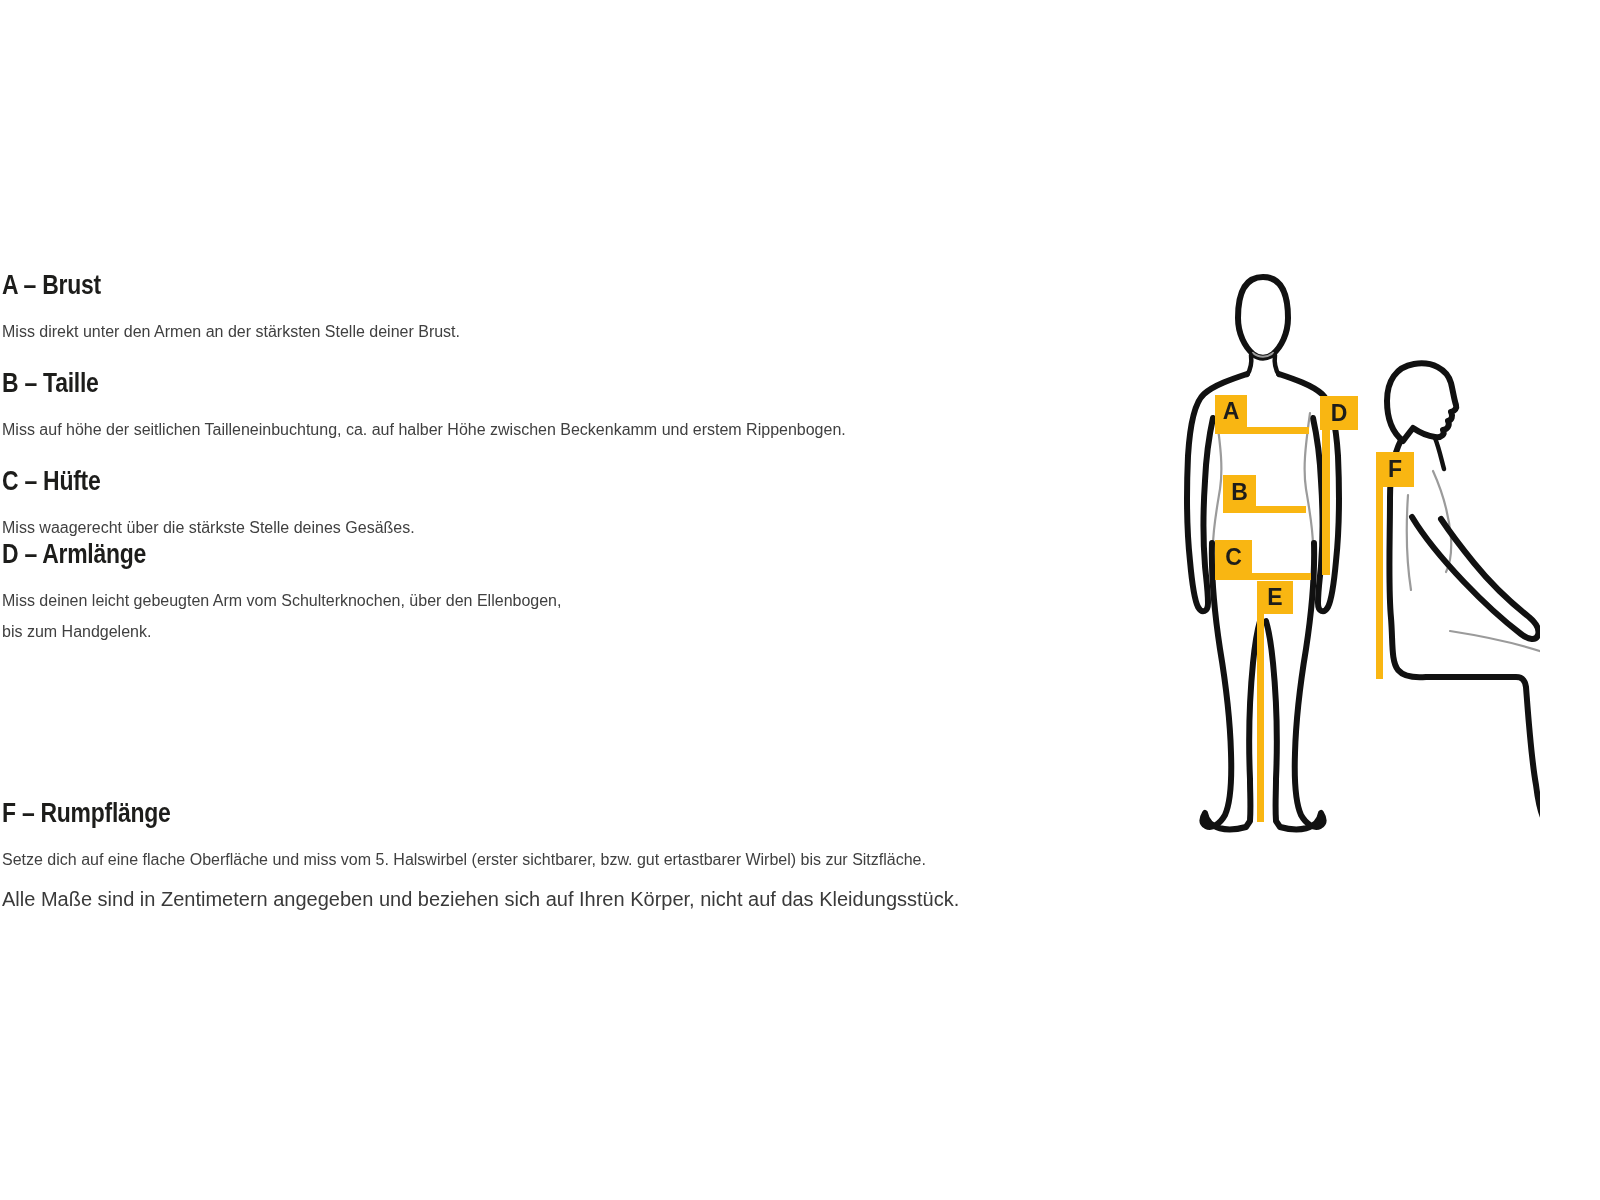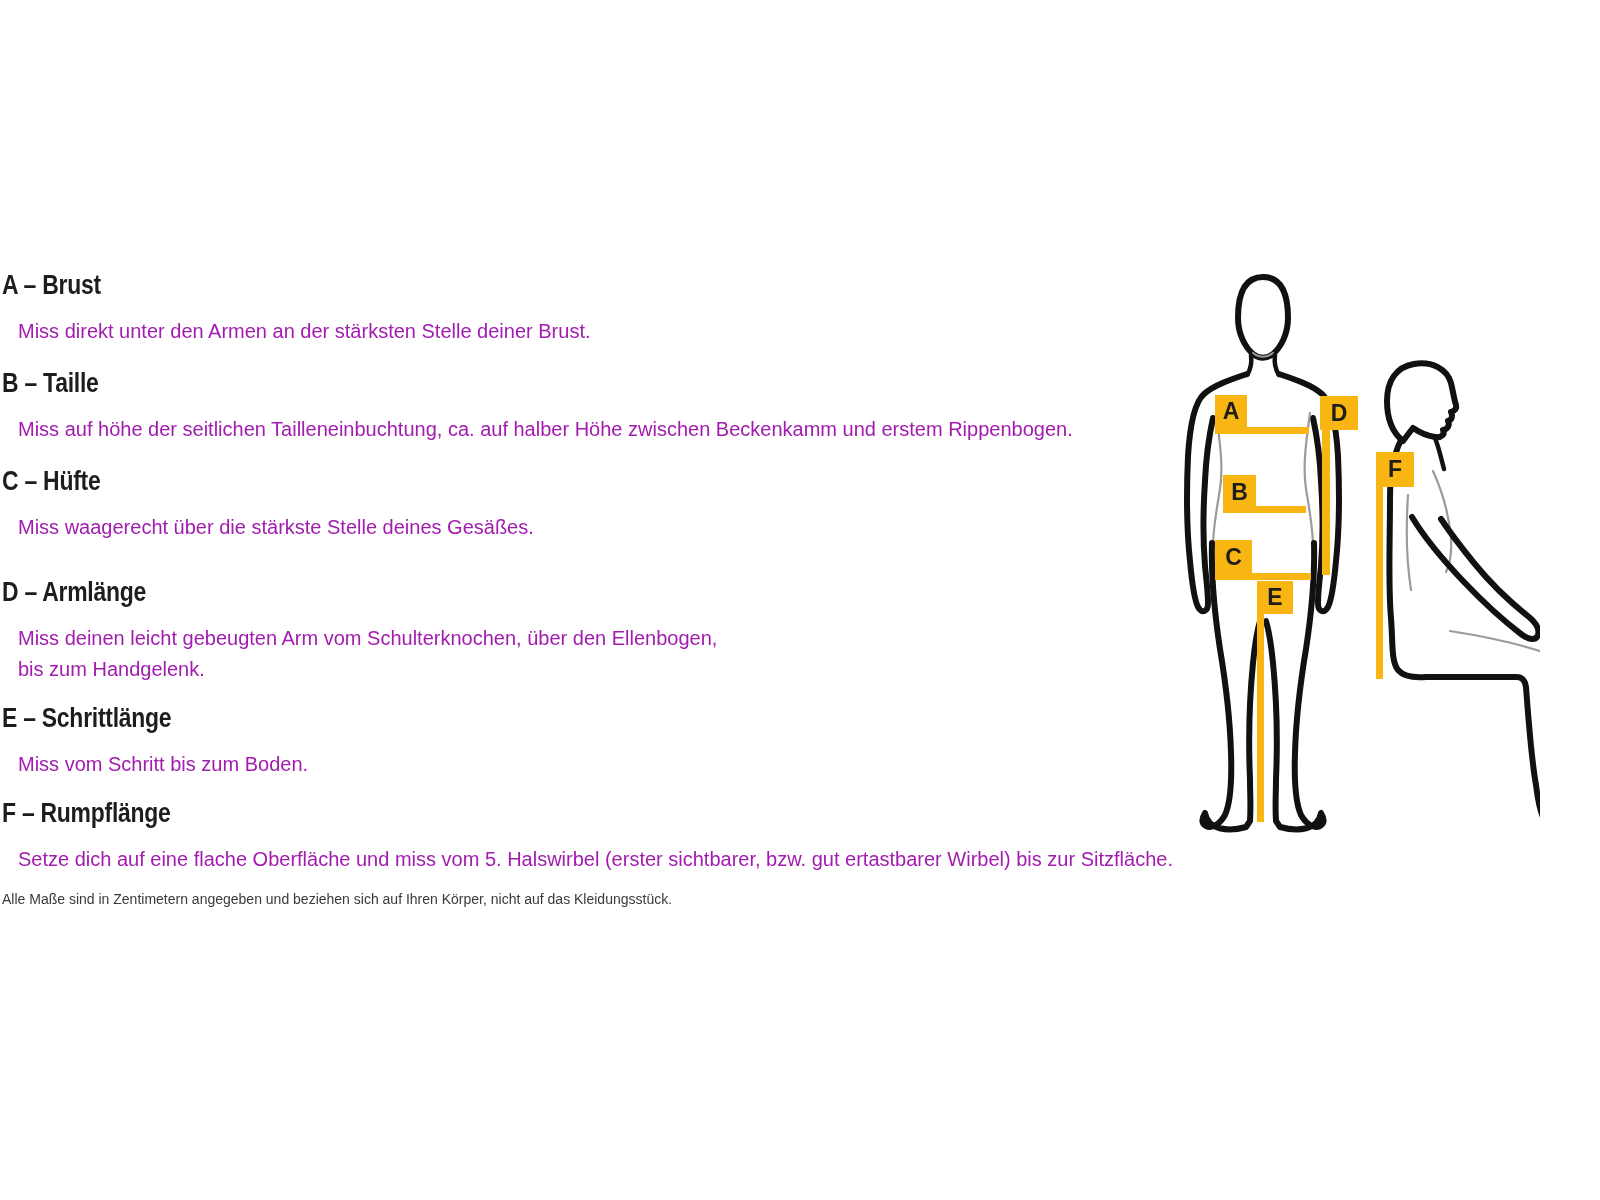--- a/index.html
+++ b/index.html
@@ -21,9 +21,9 @@
     white-space:pre;
   }
   .sec-desc{
-    margin:14px 0 0 16px;
-    font-size:20px;font-weight:400;line-height:31px;
-    color:#a21caf;
+    margin:14px 0 0 0;
+    font-size:16px;font-weight:400;line-height:31px;
+    color:#404040;
     white-space:pre;
   }
   .footnote{

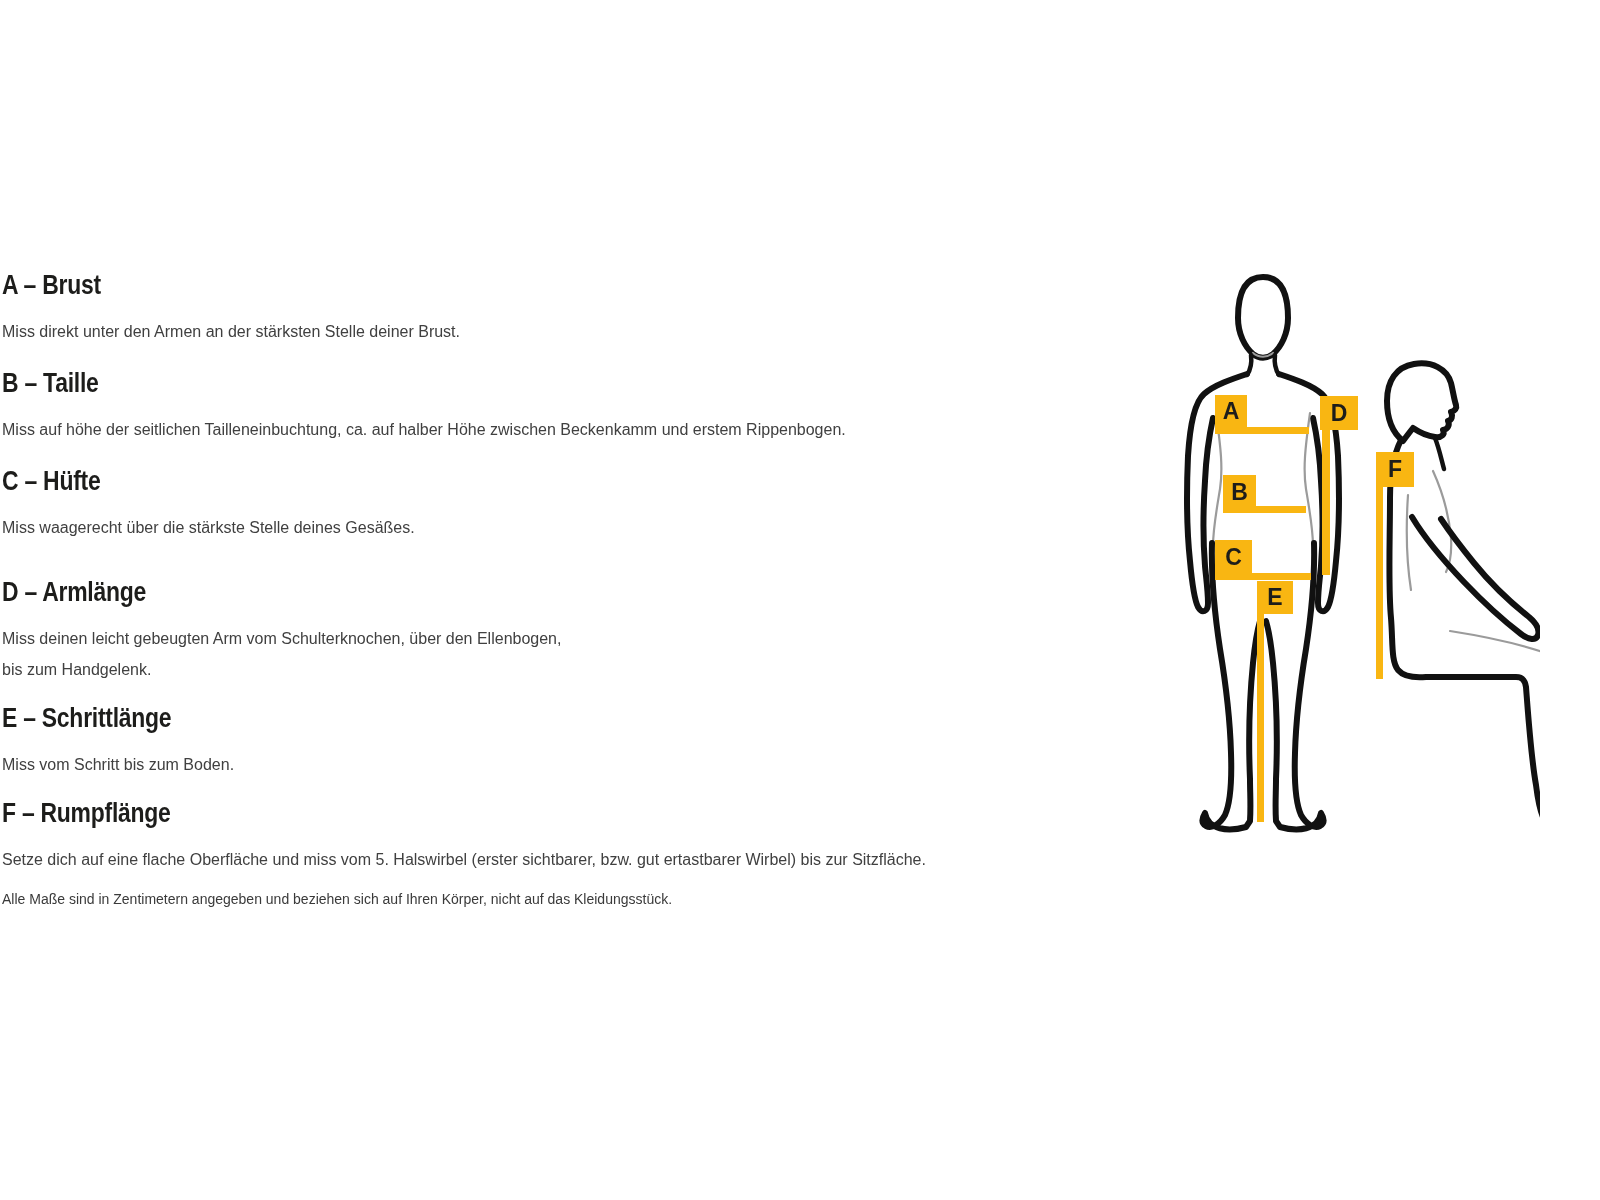--- a/index.html
+++ b/index.html
@@ -34,7 +34,7 @@
   .sec-a{top:268px;}
   .sec-b{top:366px;}
   .sec-c{top:464px;}
-  .sec-d{top:575px;}
+  .sec-d{top:537px;}
   .sec-e{top:701px;}
   .sec-f{top:796px;}
 

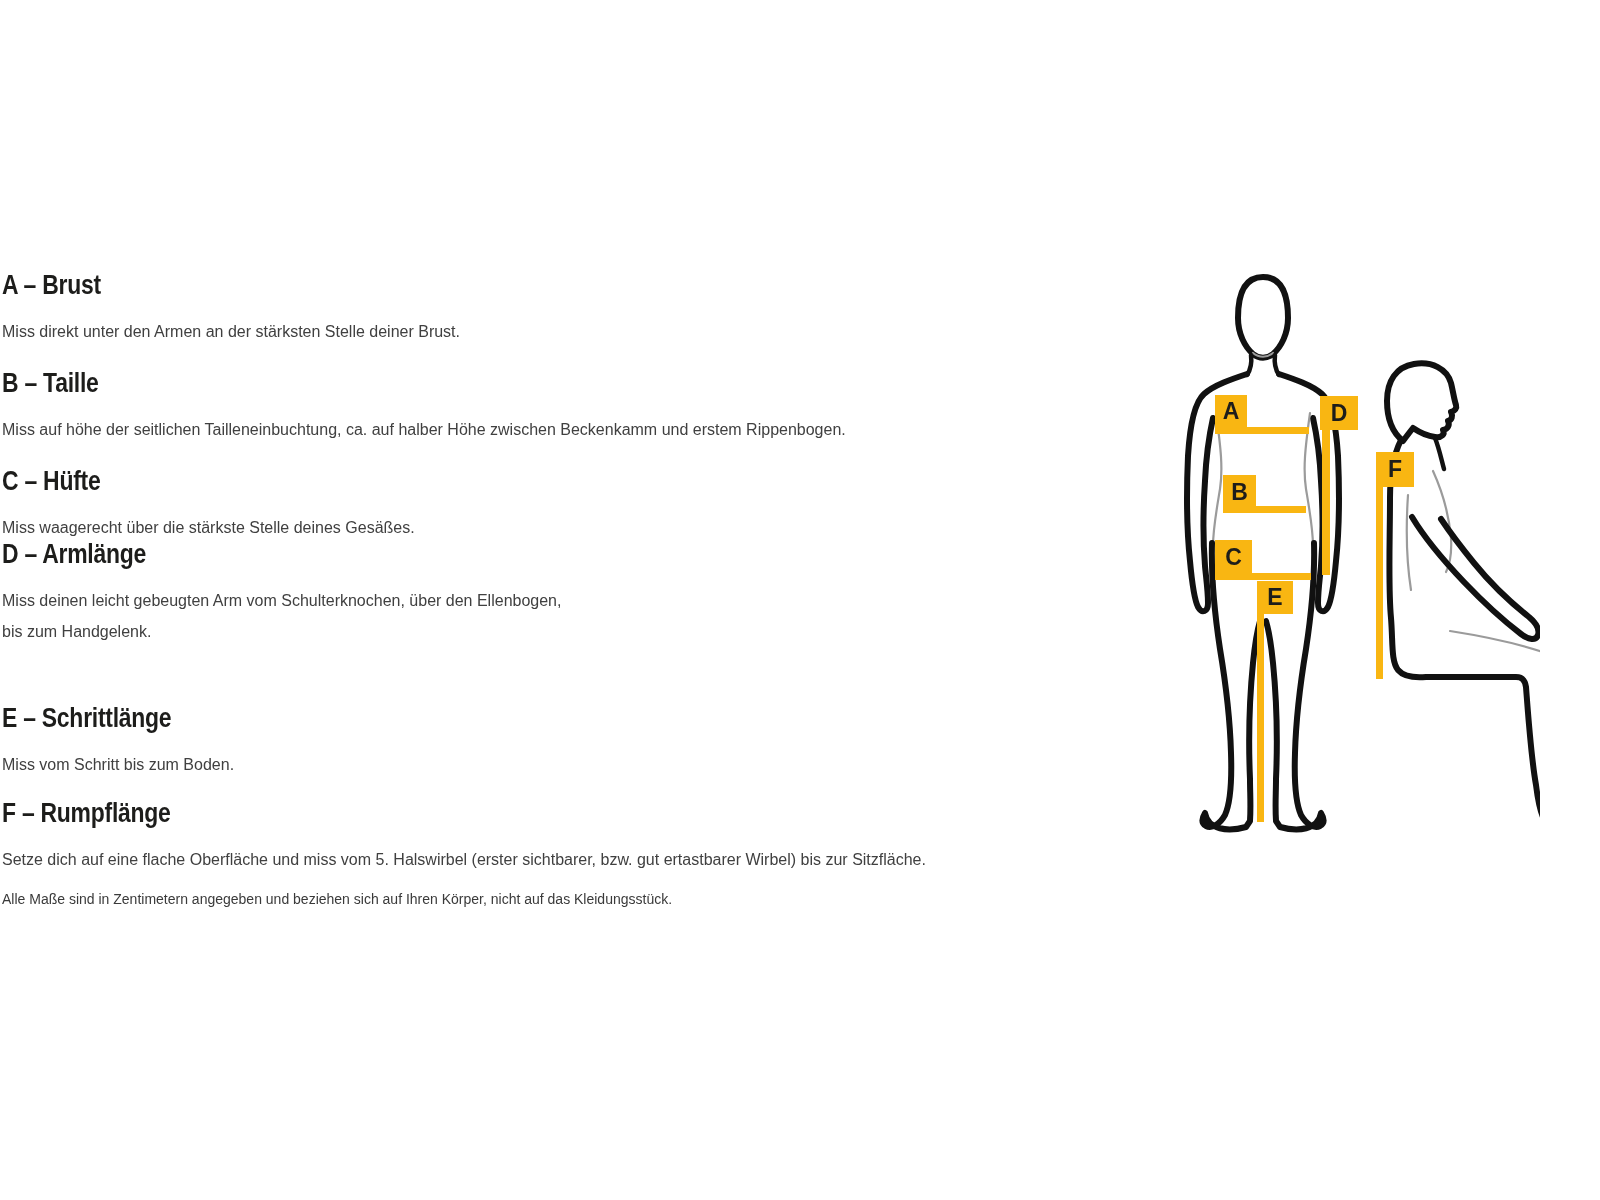--- a/index.html
+++ b/index.html
@@ -93,10 +93,6 @@
 bis zum Handgelenk.</p>
   </div>
 
-  <div class="section sec-e">
-    <h3 class="sec-heading">E – Schrittlänge</h3>
-    <p class="sec-desc">Miss vom Schritt bis zum Boden.</p>
-  </div>
 
   <div class="section sec-f">
     <h3 class="sec-heading">F – Rumpflänge</h3>

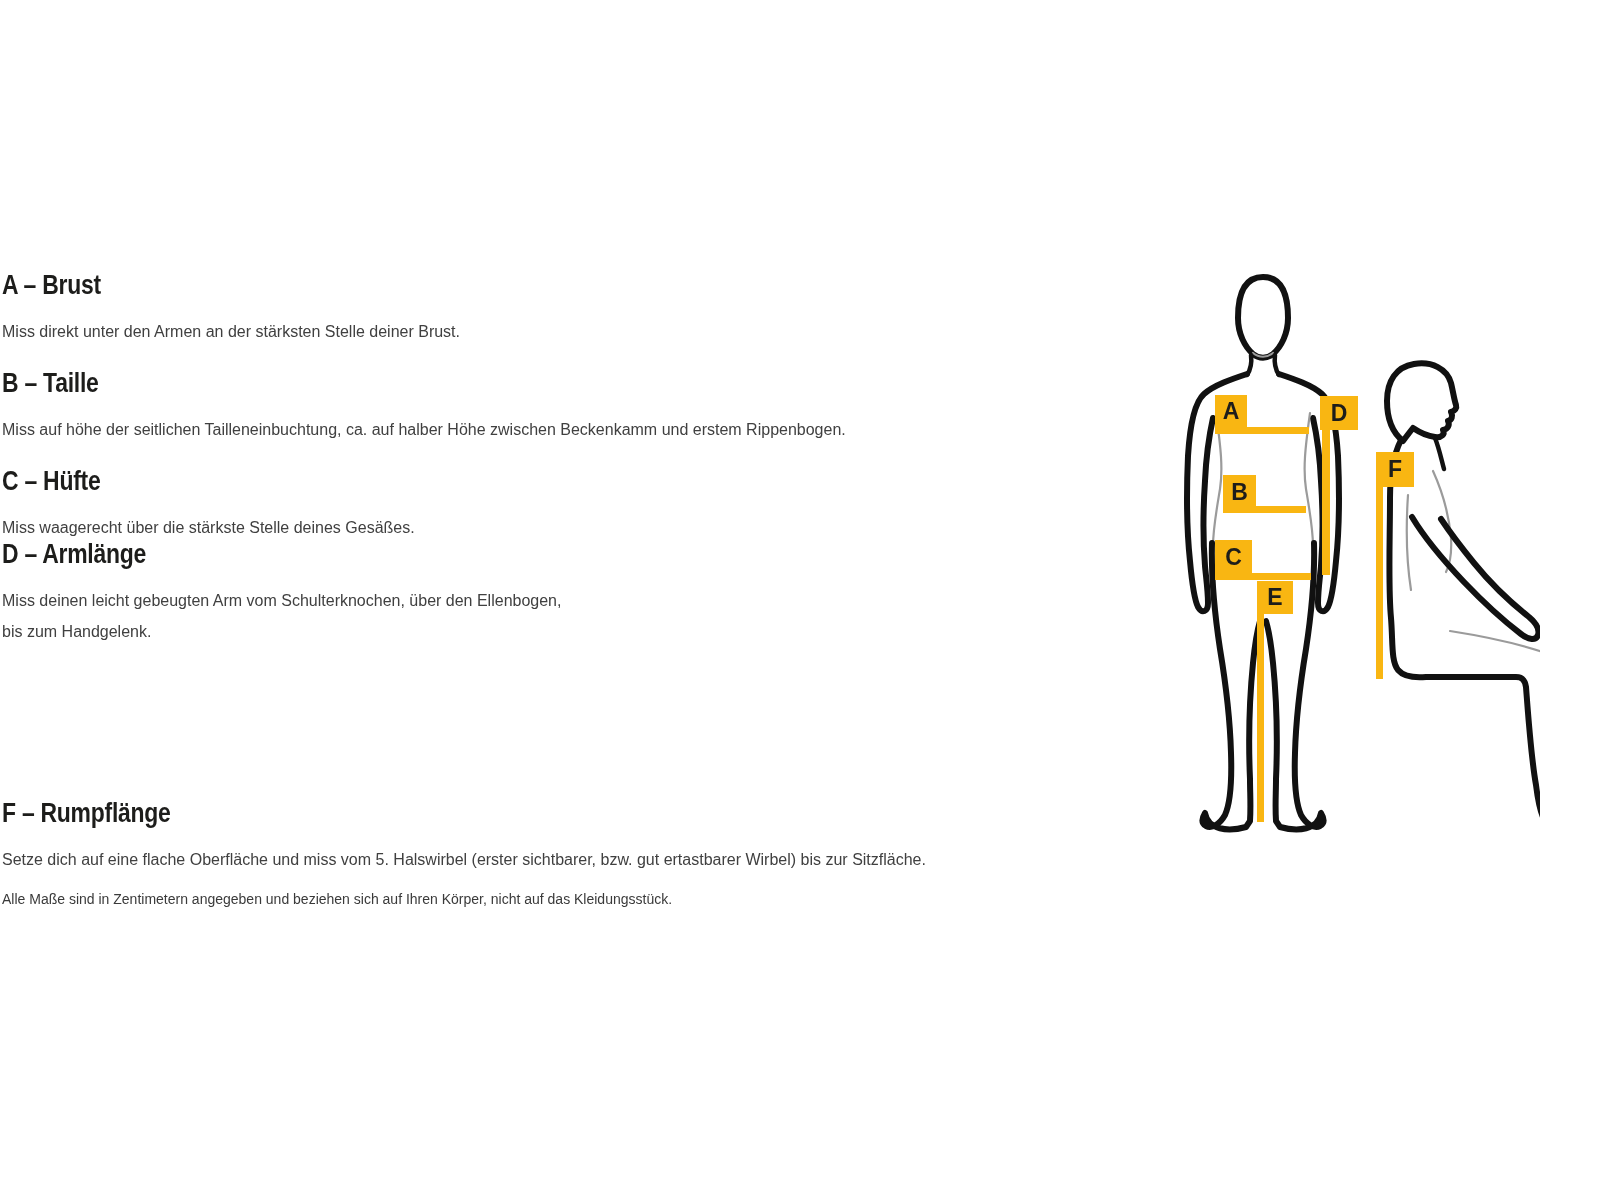--- a/index.html
+++ b/index.html
@@ -29,7 +29,7 @@
   .footnote{
     position:absolute;left:2px;top:884px;width:1440px;
     margin:0;
-    font-size:14px;line-height:31px;color:#3a3a3a;white-space:pre;
+    font-size:20px;line-height:31px;color:#3a3a3a;white-space:pre;
   }
   .sec-a{top:268px;}
   .sec-b{top:366px;}

